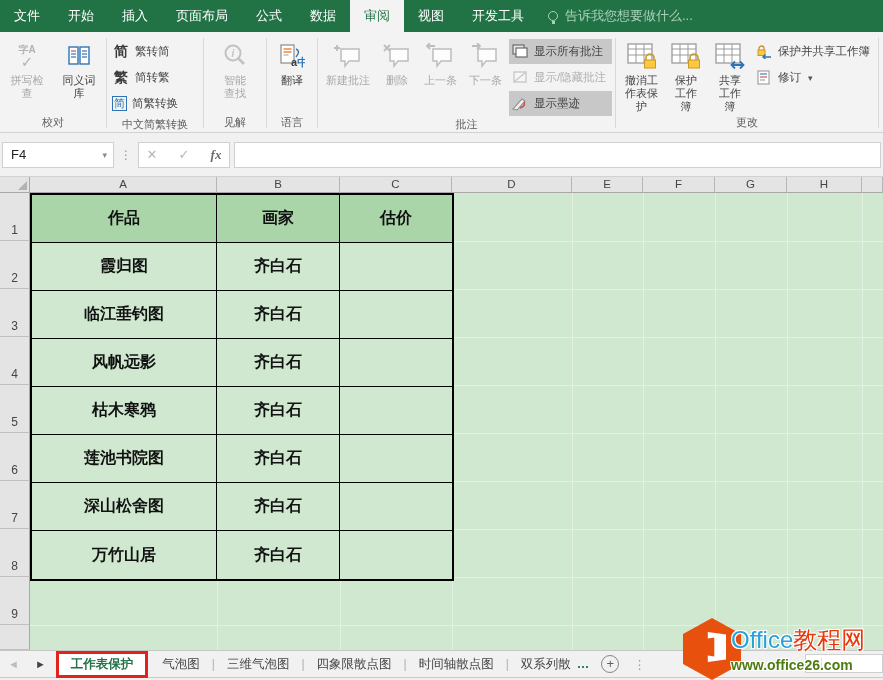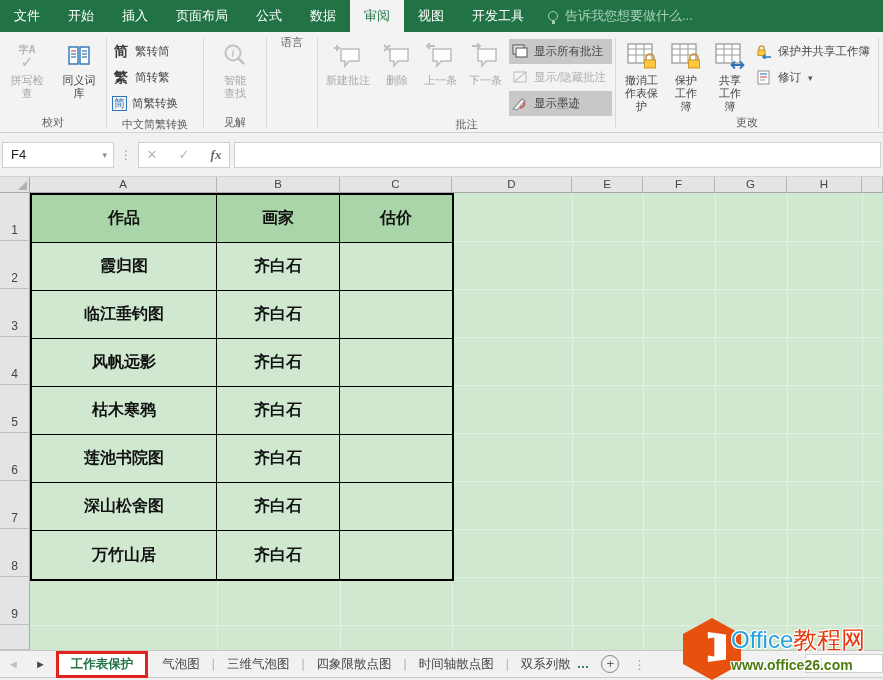--- a/index.html
+++ b/index.html
@@ -178,6 +178,21 @@
   <div class="vsep"></div>
 
   <div class="rgroup" style="width:50px">
+    <div class="gcontent" style="justify-content:center">
+      <div class="bigbtn">
+        <span class="iconbox">
+          <svg width="26" height="26" viewBox="0 0 26 26">
+            <rect x="2" y="2" width="13" height="18" fill="#fff" stroke="#8a8a8a" stroke-width="1.2"></rect>
+            <line x1="4.5" y1="6" x2="12.5" y2="6" stroke="#ed7d31" stroke-width="1.4"></line>
+            <line x1="4.5" y1="9" x2="12.5" y2="9" stroke="#ed7d31" stroke-width="1.4"></line>
+            <line x1="4.5" y1="12" x2="9.5" y2="12" stroke="#b0b0b0" stroke-width="1.2"></line>
+            <path d="M17 6 q5 2 0 8" fill="none" stroke="#2e74b5" stroke-width="1.4"></path>
+            <text x="12" y="23" font-size="11" fill="#404040" font-weight="bold">a<tspan fill="#2e74b5">中</tspan></text>
+          </svg>
+        </span>
+        <span class="blabel">翻译</span>
+      </div>
+    </div>
     <div class="glabel">语言</div>
   </div>
   <div class="vsep"></div>

